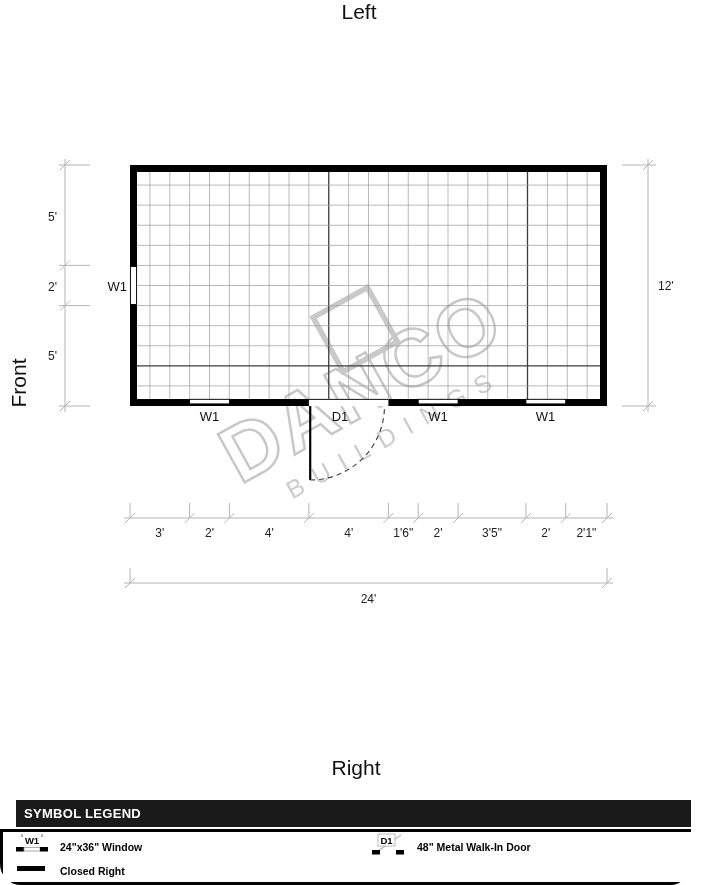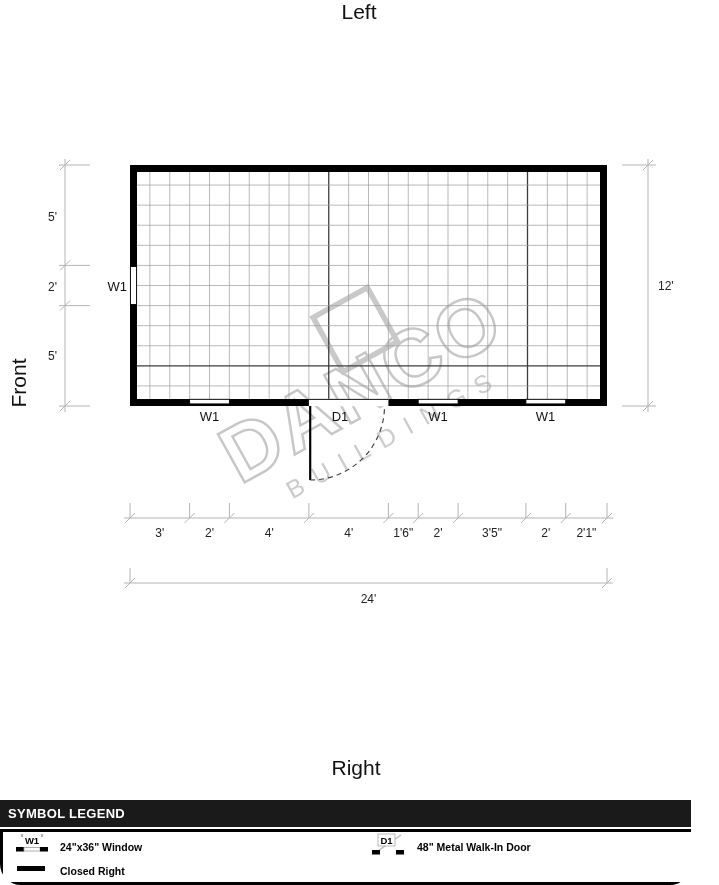--- a/index.html
+++ b/index.html
@@ -29,7 +29,7 @@
   
   .legend{position:absolute;left:0;top:800px;width:719px;height:85px;background:#fff;}
   .legend-header{background:#1a1a1a;color:#fff;height:27px;line-height:27px;
-        padding-left:8px;font-weight:bold;font-size:13px;letter-spacing:.3px;}
+        padding-left:8px;font-weight:bold;font-size:13px;letter-spacing:.3px;margin-left:16px;}
   .legend-body{position:relative;margin-top:2px;height:56px;box-sizing:border-box;
         border:3px solid #000;background:#fff;}
   .legend-item-label{position:absolute;font-weight:bold;font-size:10.5px;color:#000;white-space:nowrap;}

